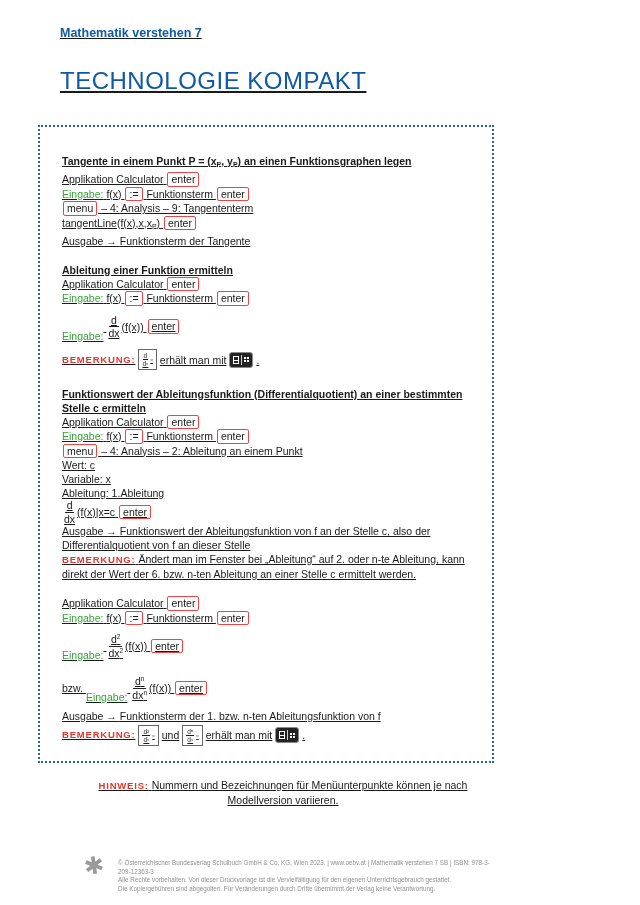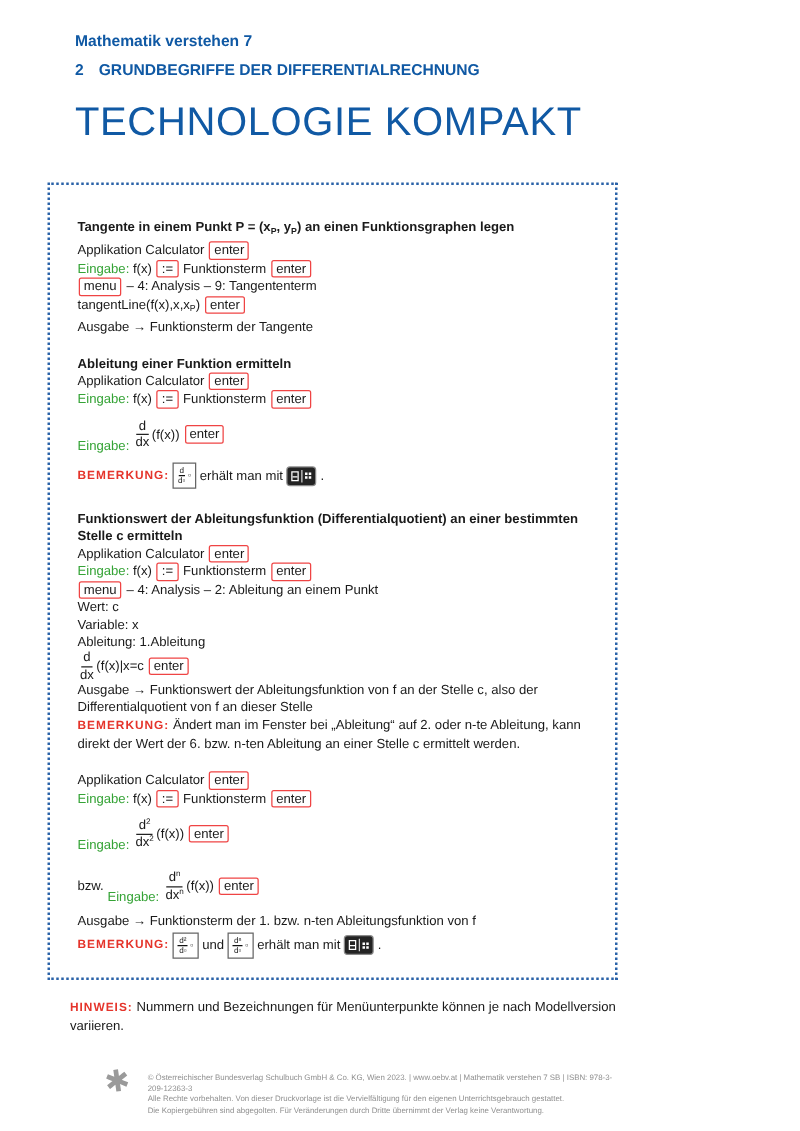--- a/index.html
+++ b/index.html
@@ -7,7 +7,7 @@
   body { font-family:"Liberation Sans", sans-serif; }
   .page {
     position:relative; width:532px; height:905px; background:#fff;
-    overflow:hidden; color:#1a1a1a;
+    overflow:hidden; color:#1a1a1a;text-decoration:underline;
   }
   
   .header { padding:26px 0 0 60px; }

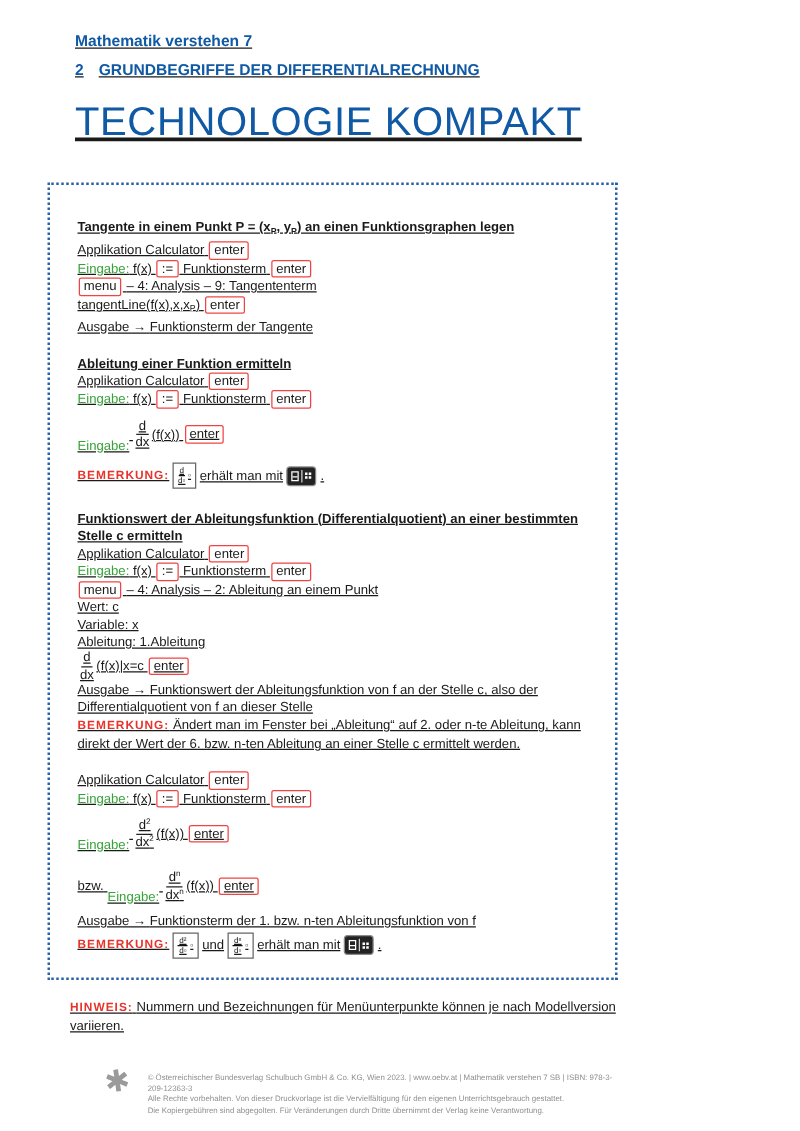--- a/index.html
+++ b/index.html
@@ -83,9 +83,6 @@
 
   <div class="header">
     <div class="series">Mathematik verstehen 7</div>
-    <div class="chapter">
-      <span class="num">2</span><span>GRUNDBEGRIFFE DER DIFFERENTIALRECHNUNG</span>
-    </div>
     <div class="page-title">TECHNOLOGIE KOMPAKT</div>
   </div>
 

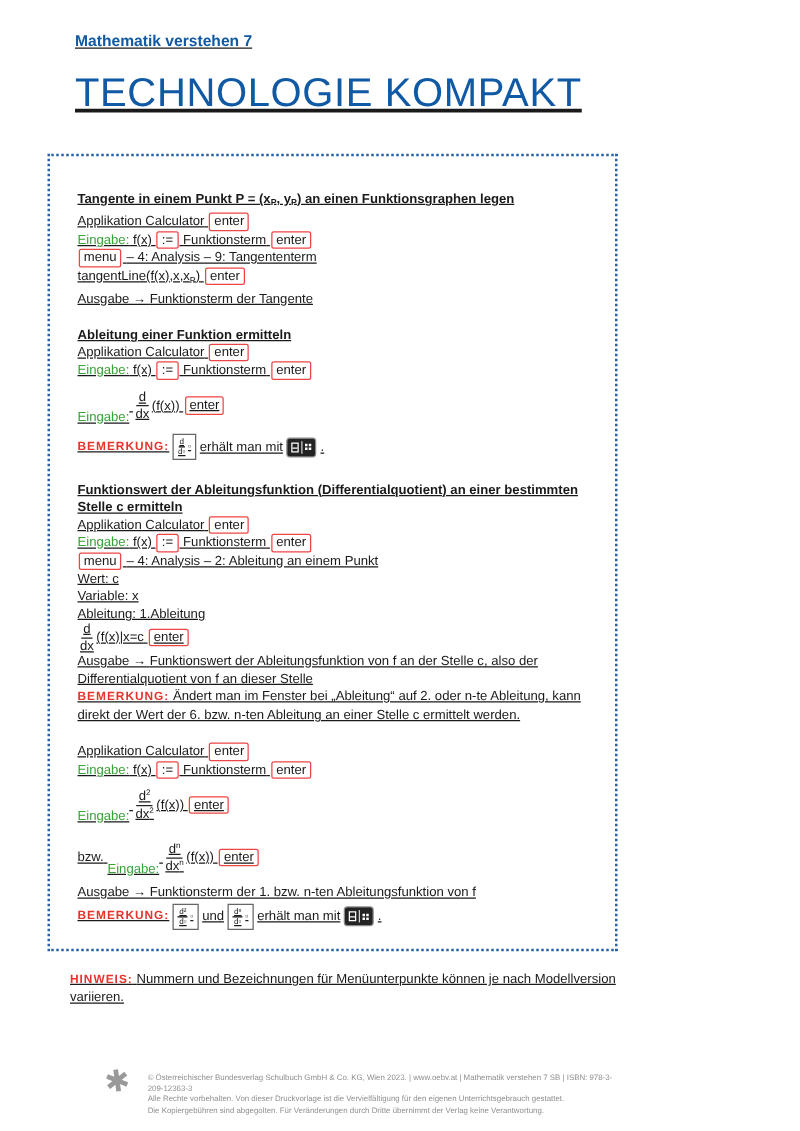--- a/index.html
+++ b/index.html
@@ -15,8 +15,8 @@
   .chapter { color:#1059a4; font-weight:bold; font-size:12.5px; margin-top:9px; }
   .chapter .num { margin-right:12px; }
   .page-title {
-    color:#1059a4; font-size:32px; font-weight:400; letter-spacing:0.5px;
-    margin-top:16px;
+    color:#1059a4; font-size:24px; font-weight:400; letter-spacing:0.5px;
+    margin-top:27px;
   }
   
   .tech-box {

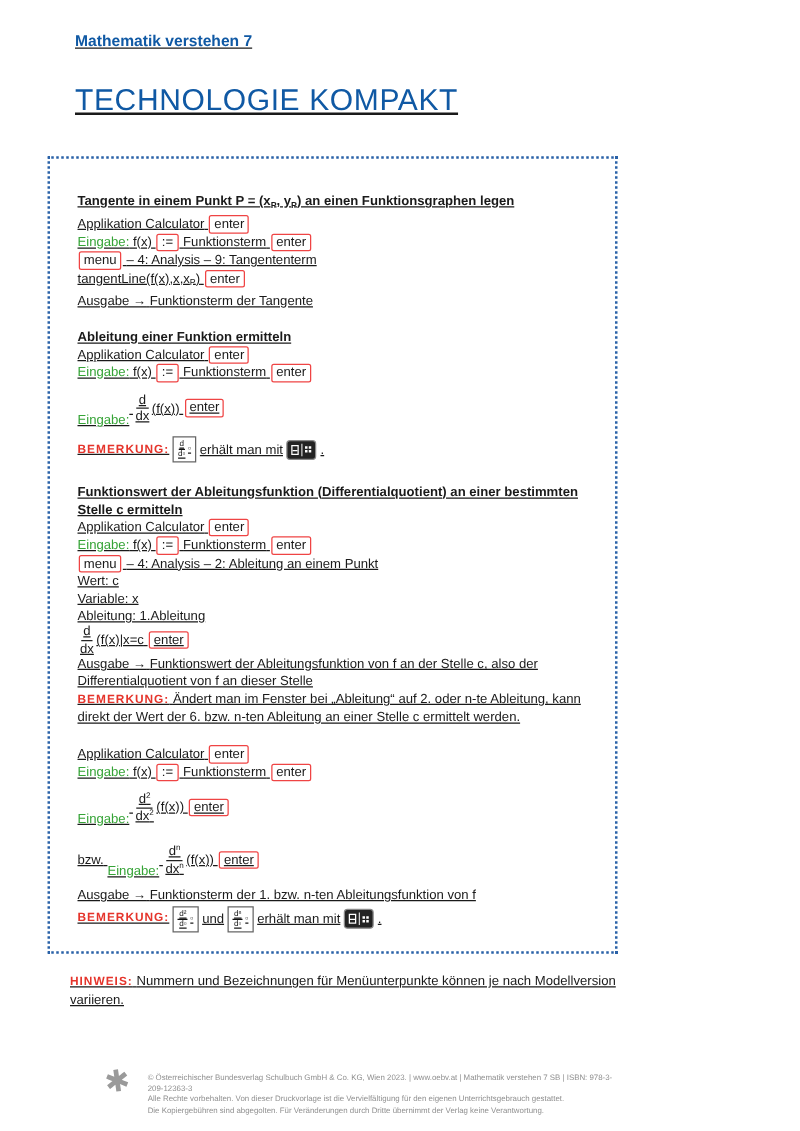--- a/index.html
+++ b/index.html
@@ -68,7 +68,7 @@
       linear-gradient(#fff,#fff) 0 3px/2px 2px no-repeat,
       linear-gradient(#fff,#fff) 3px 3px/2px 2px no-repeat; }
   
-  .hinweis { margin:15px 38px 0 56px; font-size:10.5px; line-height:14px; }
+  .hinweis { margin:15px 38px 0 72px; font-size:10.5px; line-height:14px;text-align:center; }
   .footer {
     position:absolute; left:84px; right:40px; bottom:12px;
     display:flex; align-items:flex-start; gap:14px;

